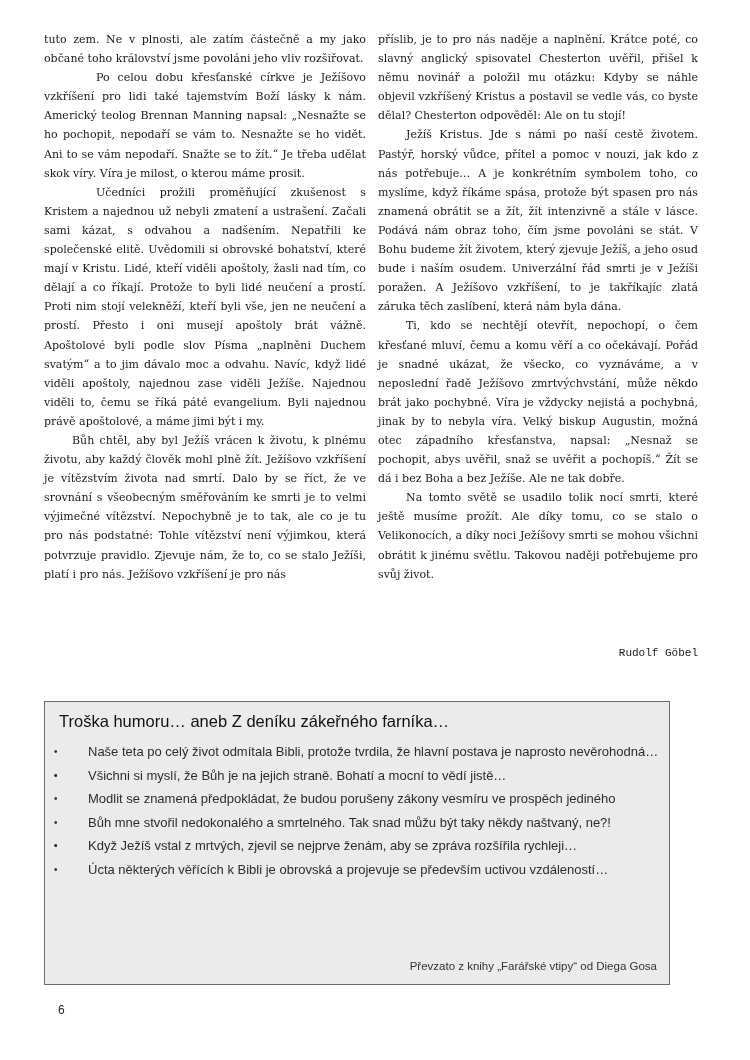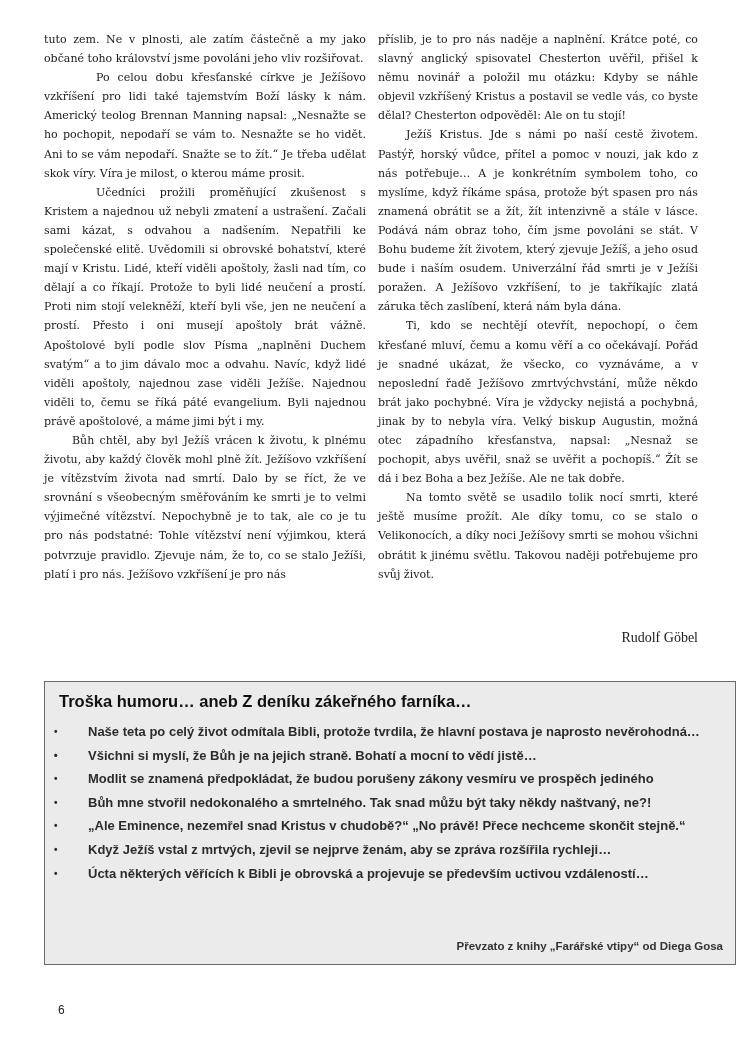--- a/index.html
+++ b/index.html
@@ -16,8 +16,8 @@
   .col p.indent { text-indent: 28px; }
   .col p.indent-wide { text-indent: 52px; }
   .signature {
-    position: absolute; top: 630px; right: 52px;
-    font-family: Liberation Serif, serif; font-size: 14px;
+    position: absolute; top: 647px; right: 52px;
+    font-family: Liberation Mono, monospace; font-size: 11px;
   }
   .humor-box {
     position: absolute; left: 44px; top: 681px; width: 692px; height: 284px;

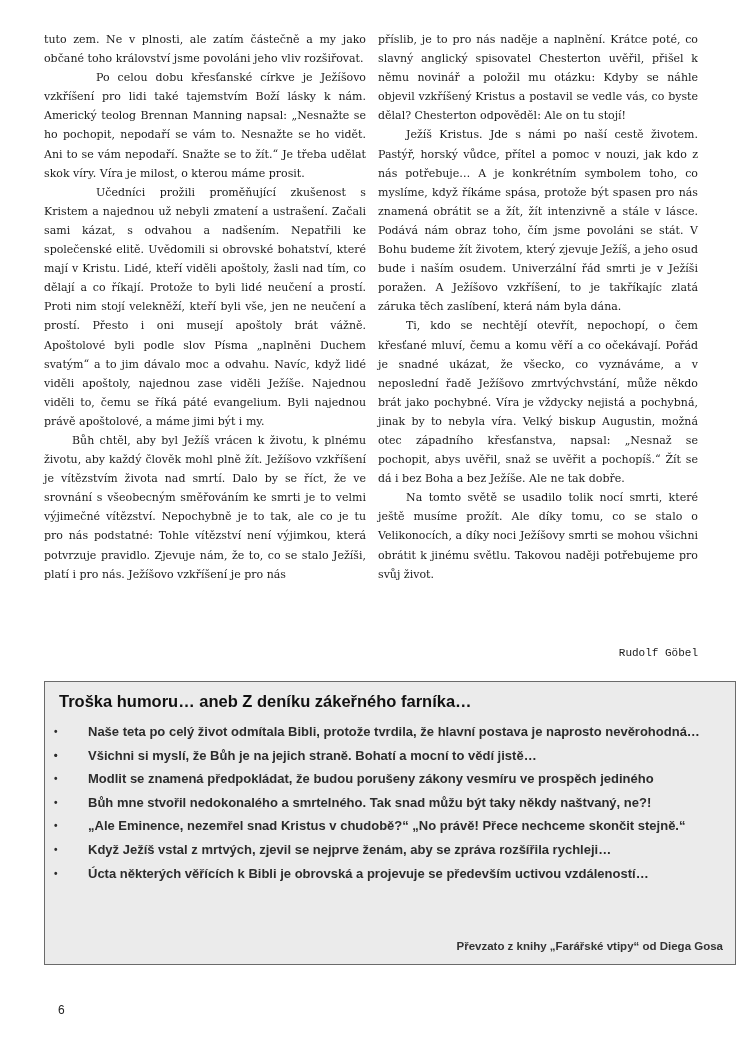--- a/index.html
+++ b/index.html
@@ -20,9 +20,9 @@
     font-family: Liberation Mono, monospace; font-size: 11px;
   }
   .humor-box {
-    position: absolute; left: 44px; top: 681px; width: 692px; height: 284px;
+    position: absolute; left: 44px; top: 701px; width: 626px; height: 284px;
     background: #ebebeb; border: 1.5px solid #6a6a6a; box-sizing: border-box;
-    font-family: "Liberation Sans", sans-serif; color: #2a2a2a; font-weight: bold;
+    font-family: "Liberation Sans", sans-serif; color: #2a2a2a;
   }
   .humor-title {
     position: absolute; left: 14px; top: 10px;

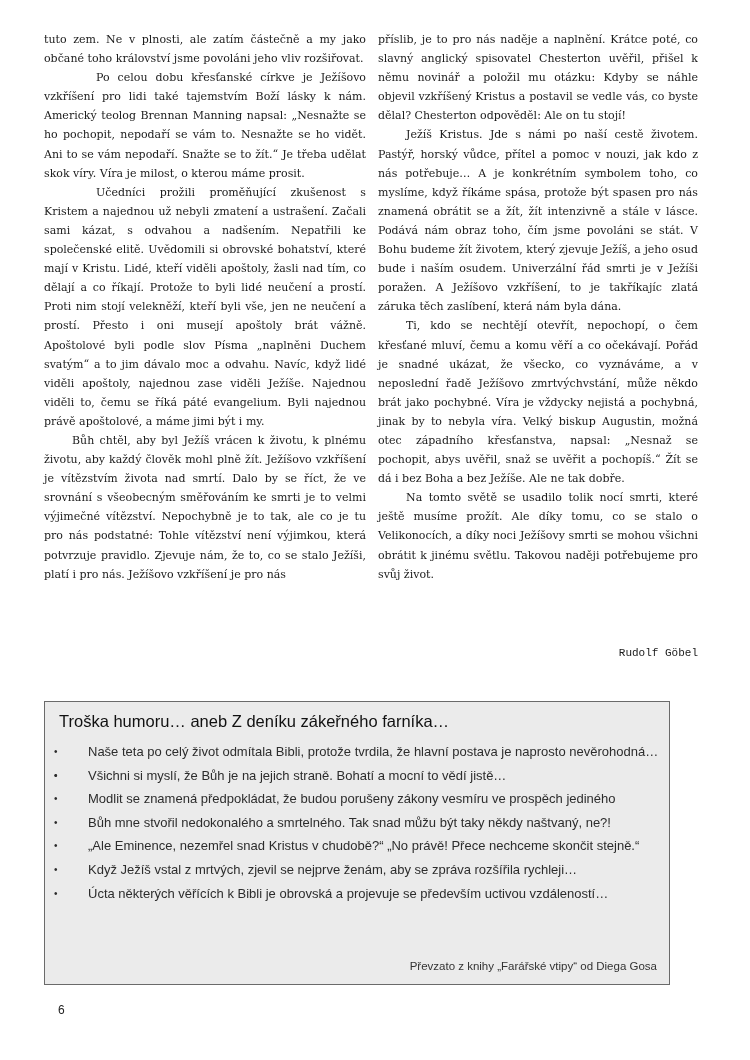--- a/index.html
+++ b/index.html
@@ -72,7 +72,7 @@
     <li><span class="bullet">•</span><span>Všichni si myslí, že Bůh je na jejich straně. Bohatí a mocní to vědí jistě…</span></li>
     <li><span class="bullet">•</span><span>Modlit se znamená předpokládat, že budou porušeny zákony vesmíru ve prospěch jediného</span></li>
     <li><span class="bullet">•</span><span>Bůh mne stvořil nedokonalého a smrtelného. Tak snad můžu být taky někdy naštvaný, ne?!</span></li>
-    <li><span class="bullet">•</span><span>„Ale Eminence, nezemřel snad Kristus v chudobě?“ „No právě! Přece nechceme skončit stejně.“</span></li>
+    <li><span class="bullet">•</span></li>
     <li><span class="bullet">•</span><span>Když Ježíš vstal z mrtvých, zjevil se nejprve ženám, aby se zpráva rozšířila rychleji…</span></li>
     <li><span class="bullet">•</span><span>Úcta některých věřících k Bibli je obrovská a projevuje se především uctivou vzdáleností…</span></li>
   </ul>

